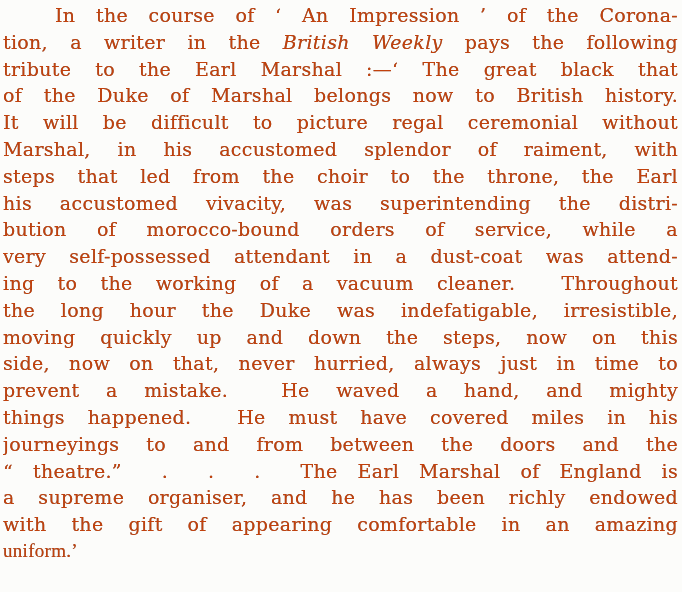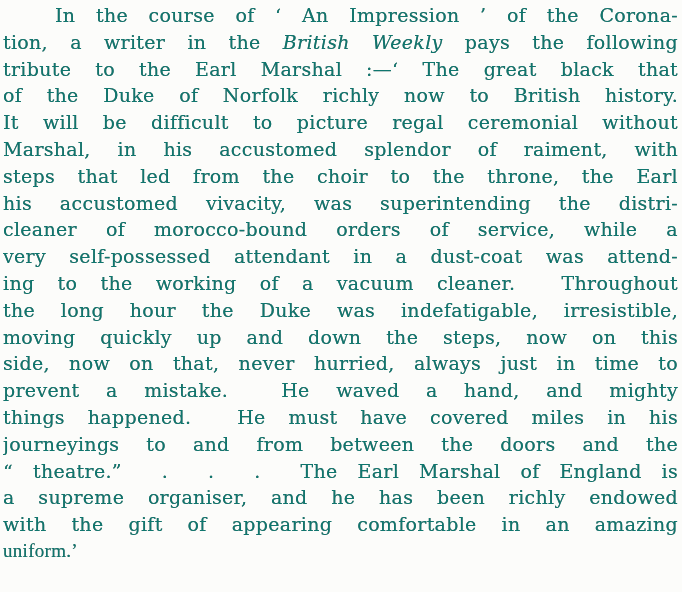--- a/index.html
+++ b/index.html
@@ -20,7 +20,7 @@
     font-family: "DejaVu Serif", "Liberation Serif", serif;
     font-size: 19px;
     line-height: 26.8px;
-    color: #0f766e;
+    color: #c2410c;
     letter-spacing: 0.3px;
     text-shadow: 0 0 0.6px rgba(20,20,20,0.55);
   }

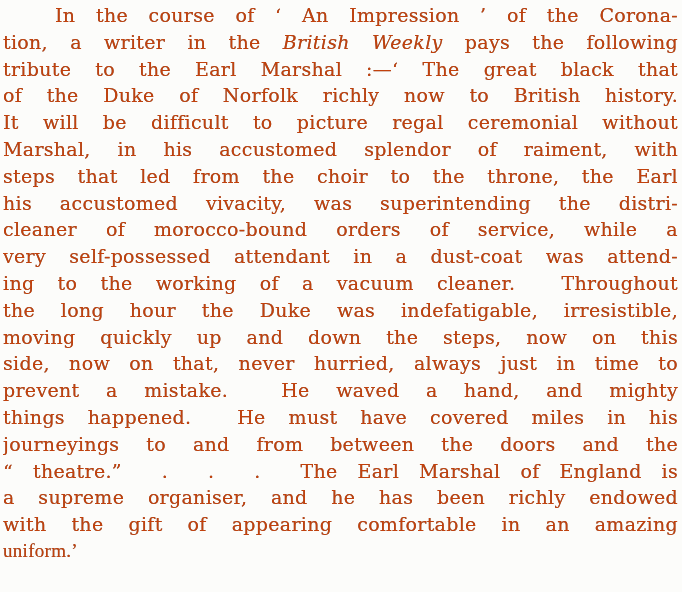--- a/index.html
+++ b/index.html
@@ -49,7 +49,7 @@
     <div class="line justified indent"><span>In the course of ‘ An Impression ’ of the Corona-</span></div>
     <div class="line justified"><span>tion, a writer in the </span><span class="it">British Weekly</span><span> pays the following</span></div>
     <div class="line justified"><span>tribute to the Earl Marshal :—‘ The great black that</span></div>
-    <div class="line justified"><span>of the Duke of Norfolk richly now to British history.</span></div>
+    <div class="line justified"><span>of the Duke of Marshal belongs now to British history.</span></div>
     <div class="line justified"><span>It will be difficult to picture regal ceremonial without</span></div>
     <div class="line justified"><span>Marshal, in his accustomed splendor of raiment, with</span></div>
     <div class="line justified"><span>steps that led from the choir to the throne, the Earl</span></div>

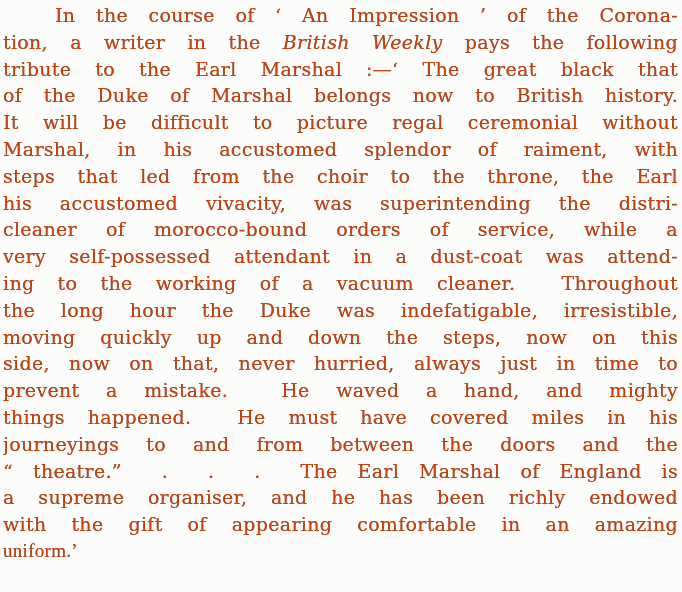--- a/index.html
+++ b/index.html
@@ -54,7 +54,7 @@
     <div class="line justified"><span>Marshal, in his accustomed splendor of raiment, with</span></div>
     <div class="line justified"><span>steps that led from the choir to the throne, the Earl</span></div>
     <div class="line justified"><span>his accustomed vivacity, was superintending the distri-</span></div>
-    <div class="line justified"><span>cleaner of morocco-bound orders of service, while a</span></div>
+    <div class="line justified"><span>bution of morocco-bound orders of service, while a</span></div>
     <div class="line justified"><span>very self-possessed attendant in a dust-coat was attend-</span></div>
     <div class="line justified"><span>ing to the working of a vacuum cleaner.&nbsp; Throughout</span></div>
     <div class="line justified"><span>the long hour the Duke was indefatigable, irresistible,</span></div>

